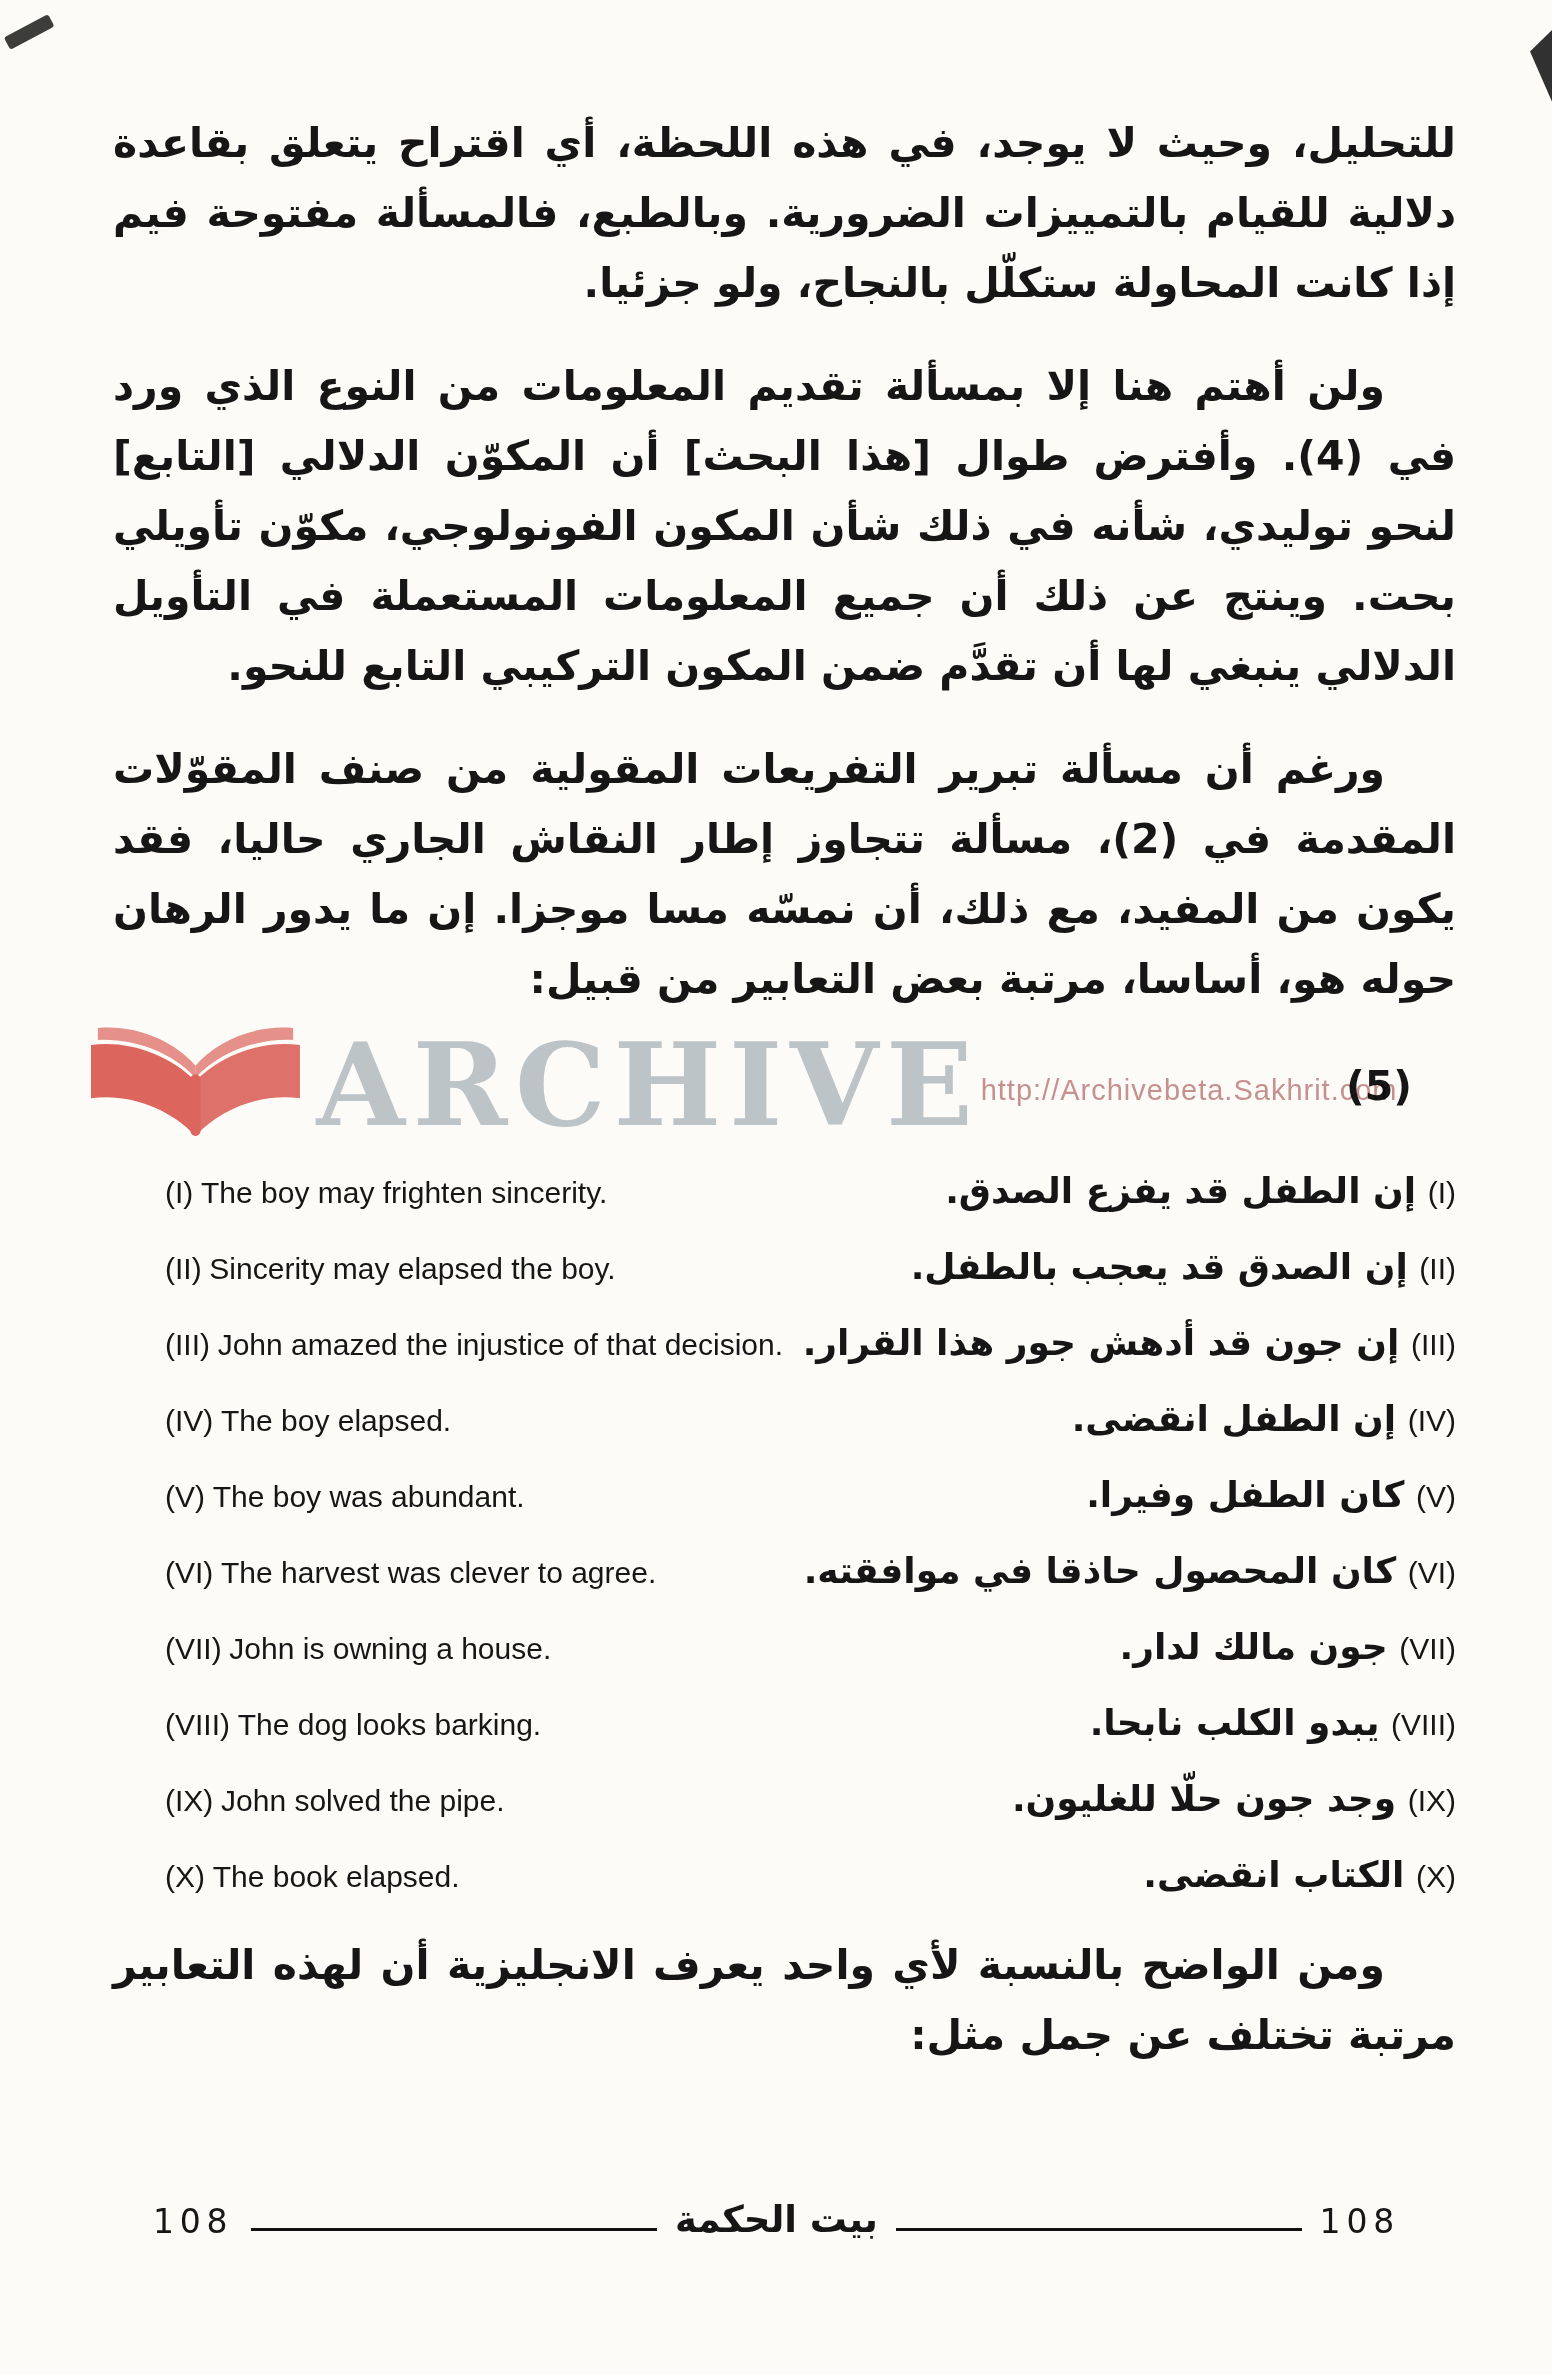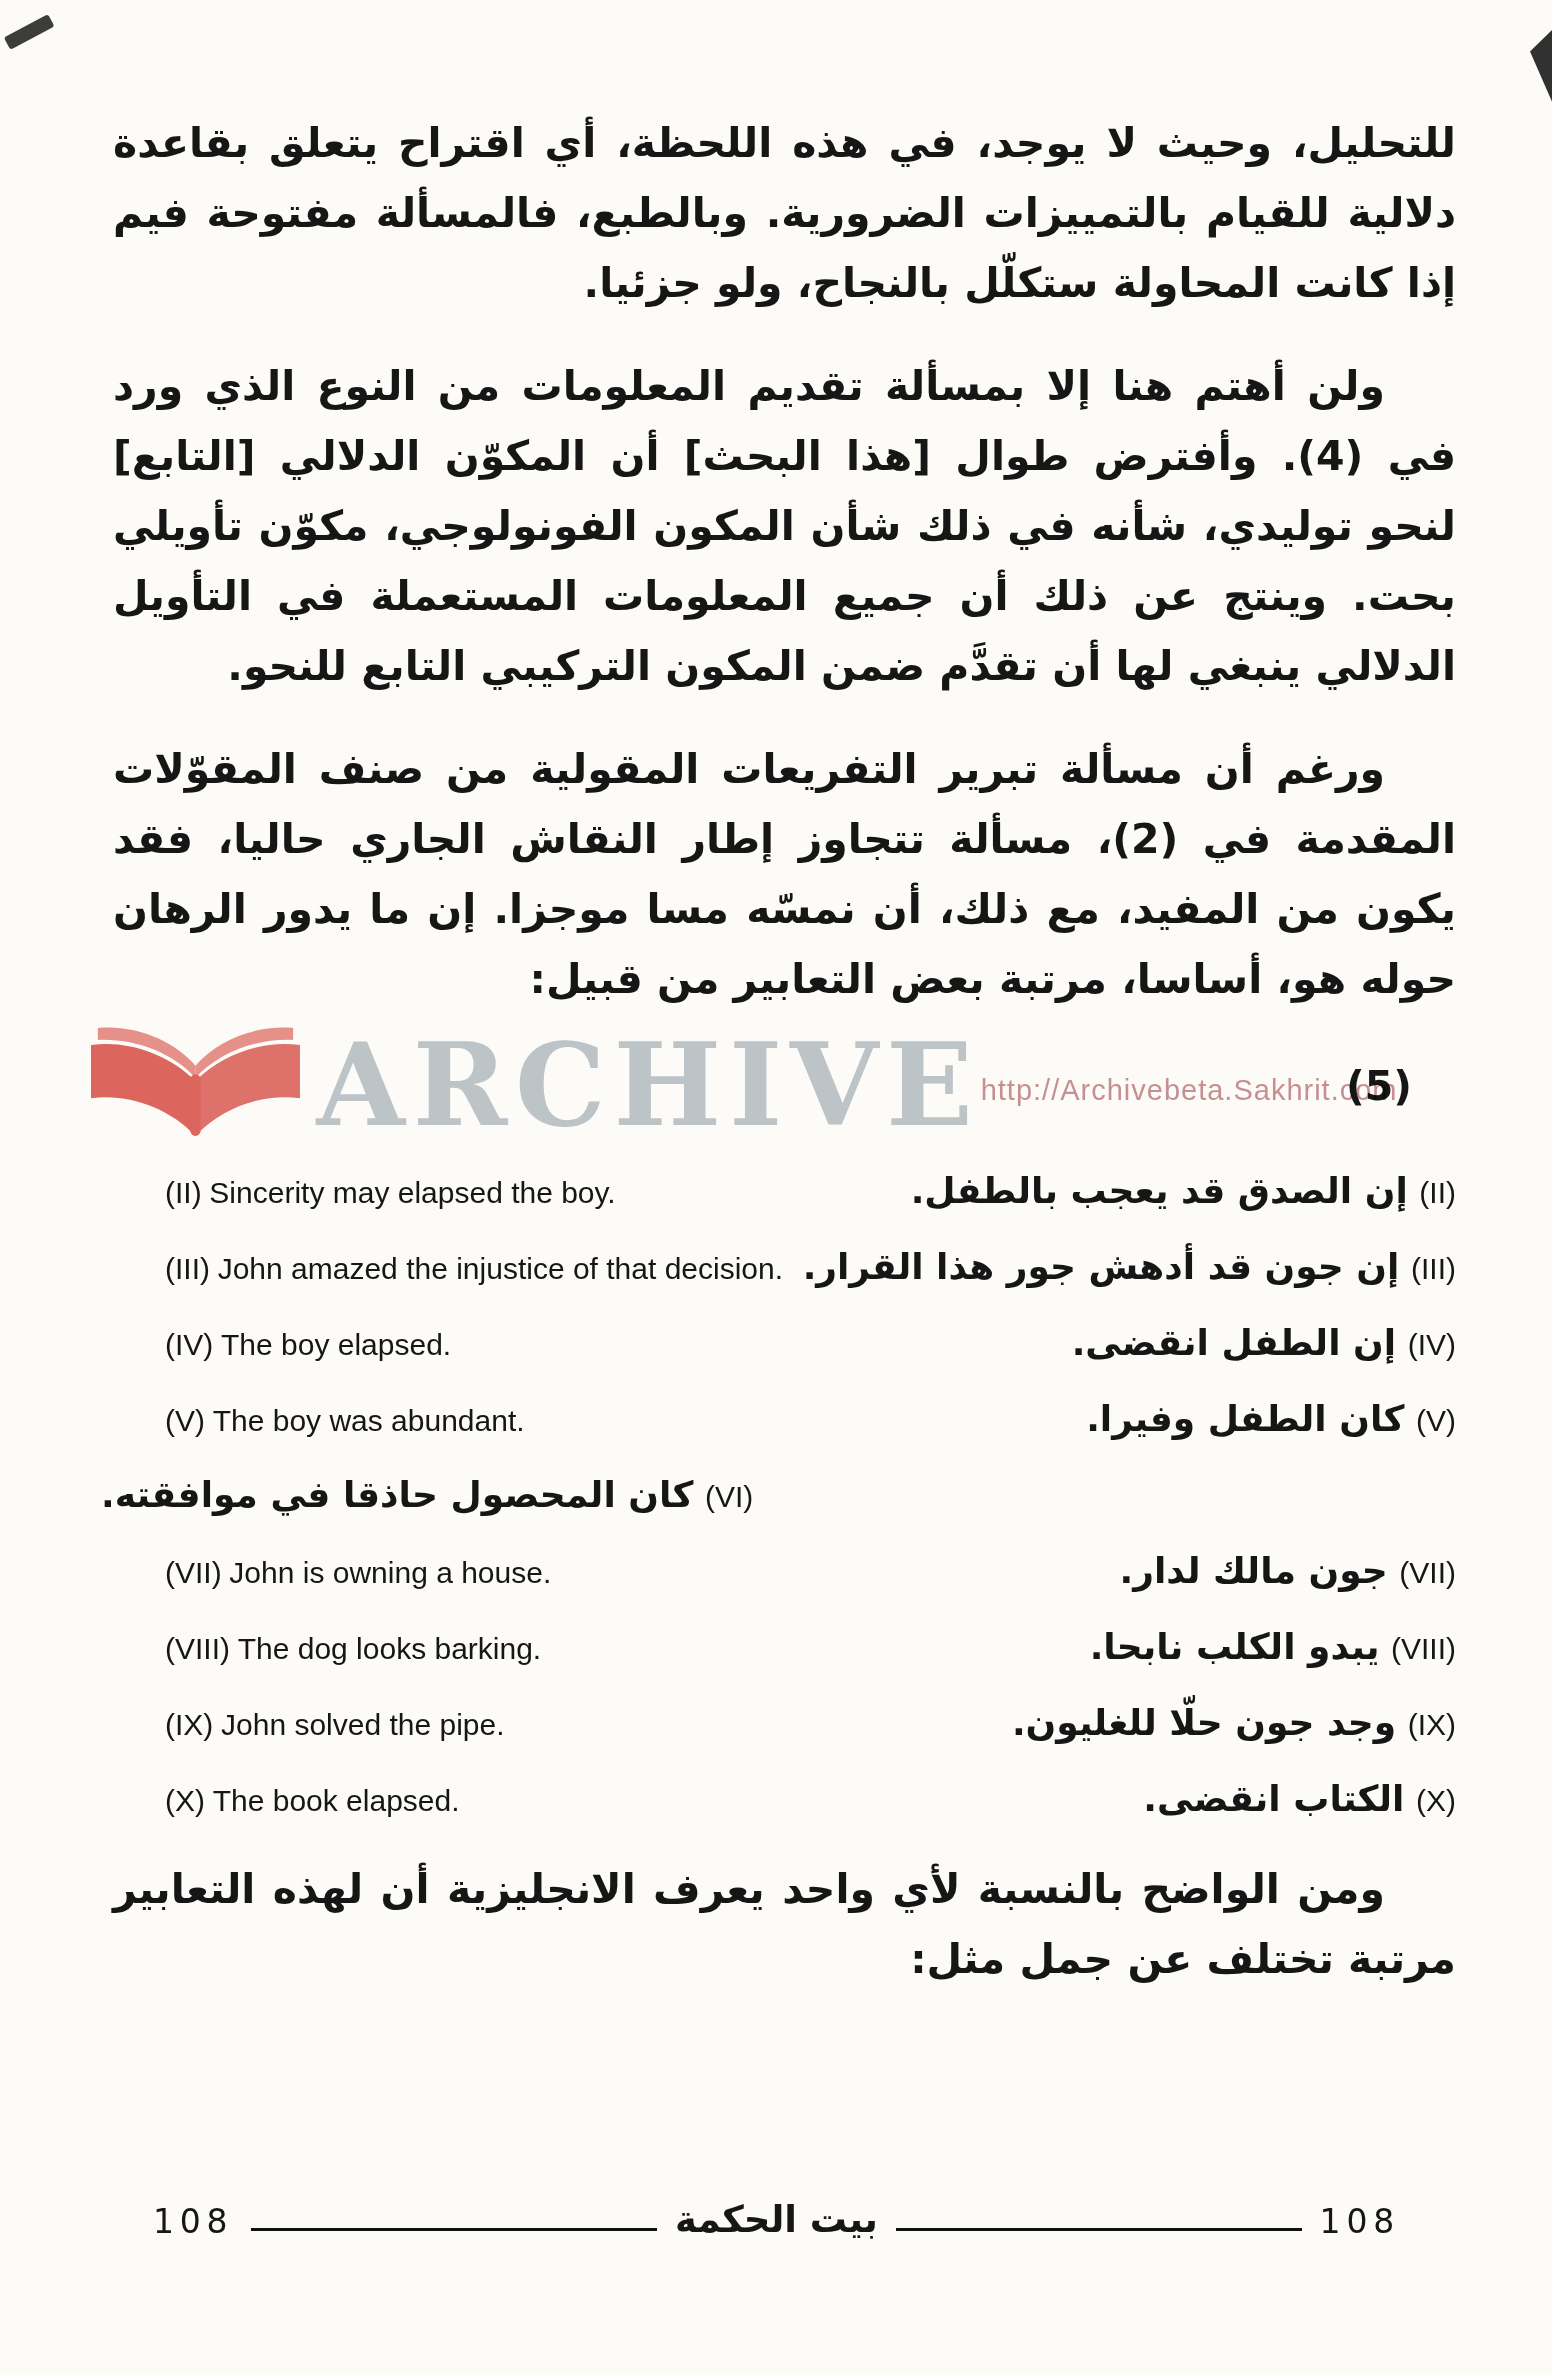--- a/index.html
+++ b/index.html
@@ -164,6 +164,14 @@
 
     <div class="examples">
 
+      <div class="row">
+        <div class="en">
+          <span class="num">(I)</span><span>The boy may frighten sincerity.</span>
+        </div>
+        <div class="ar" dir="rtl">
+          <span class="num" dir="ltr">(I)</span><span>إن الطفل قد يفزع الصدق.</span>
+        </div>
+      </div>
 
       <div class="row">
         <div class="en">

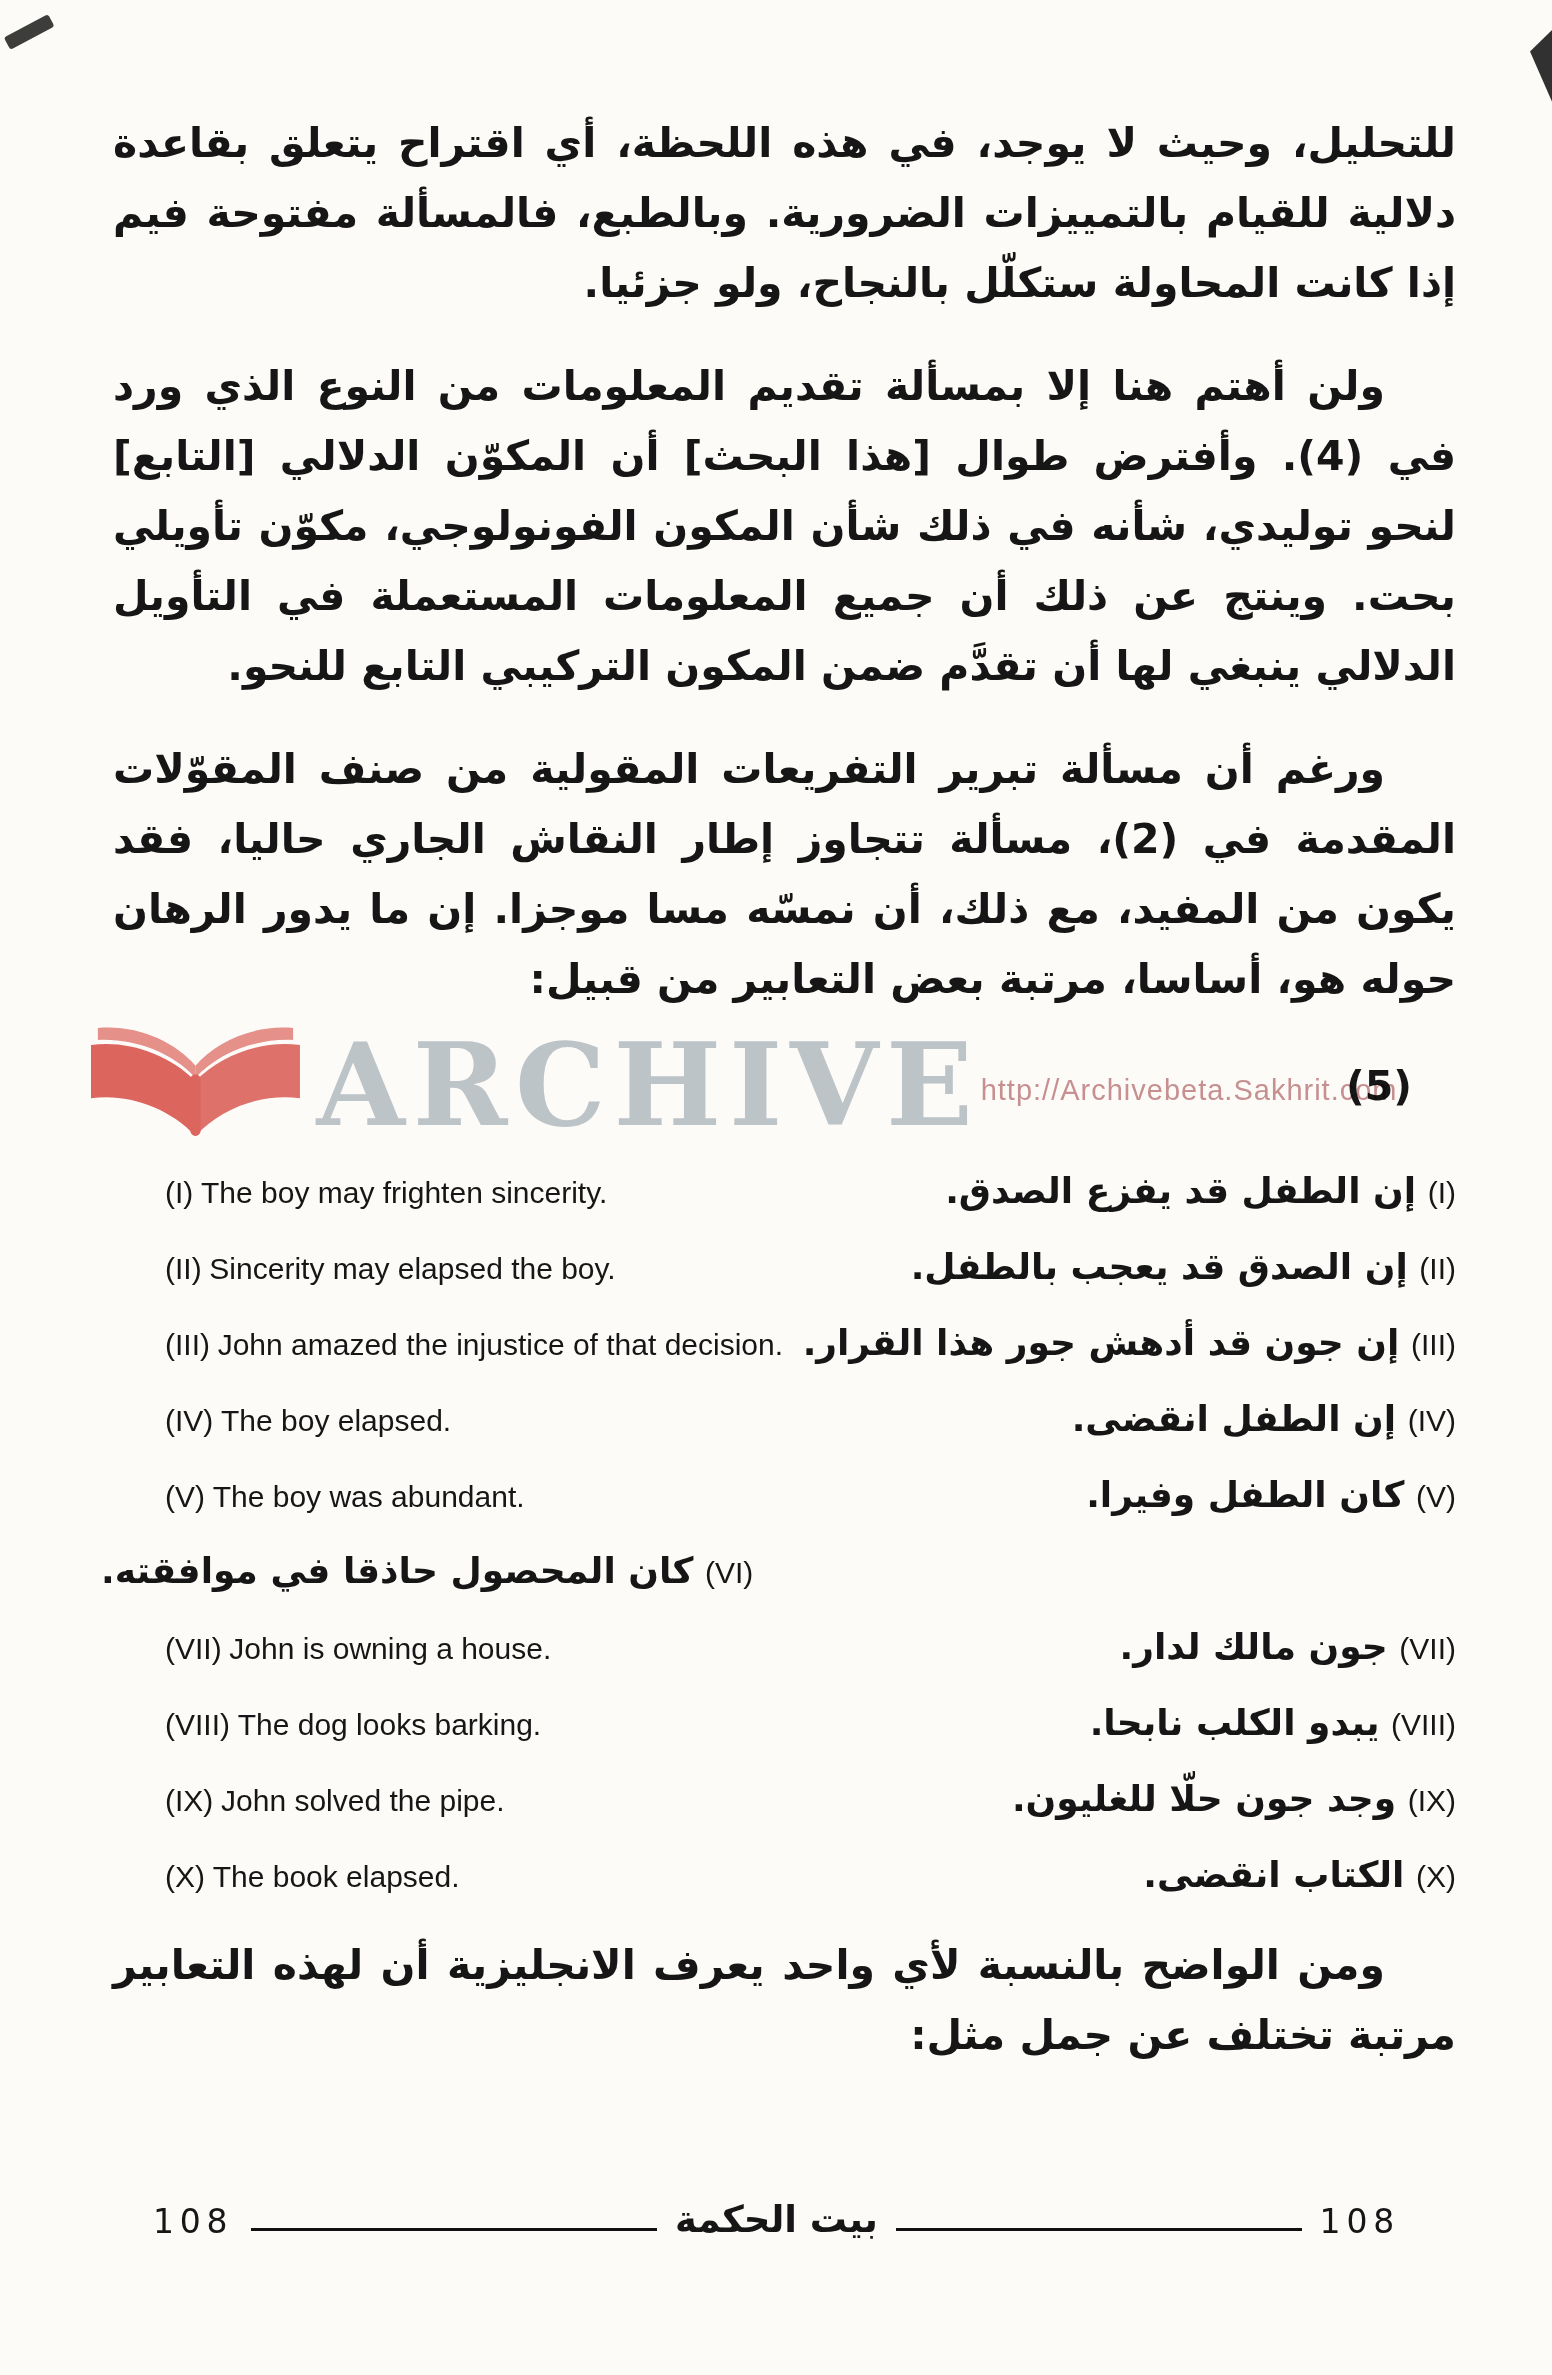--- a/index.html
+++ b/index.html
@@ -210,6 +210,9 @@
       </div>
 
       <div class="row">
+        <div class="en">
+          <span class="num">(VI)</span><span>The harvest was clever to agree.</span>
+        </div>
         <div class="ar" dir="rtl">
           <span class="num" dir="ltr">(VI)</span><span>كان المحصول حاذقا في موافقته.</span>
         </div>

